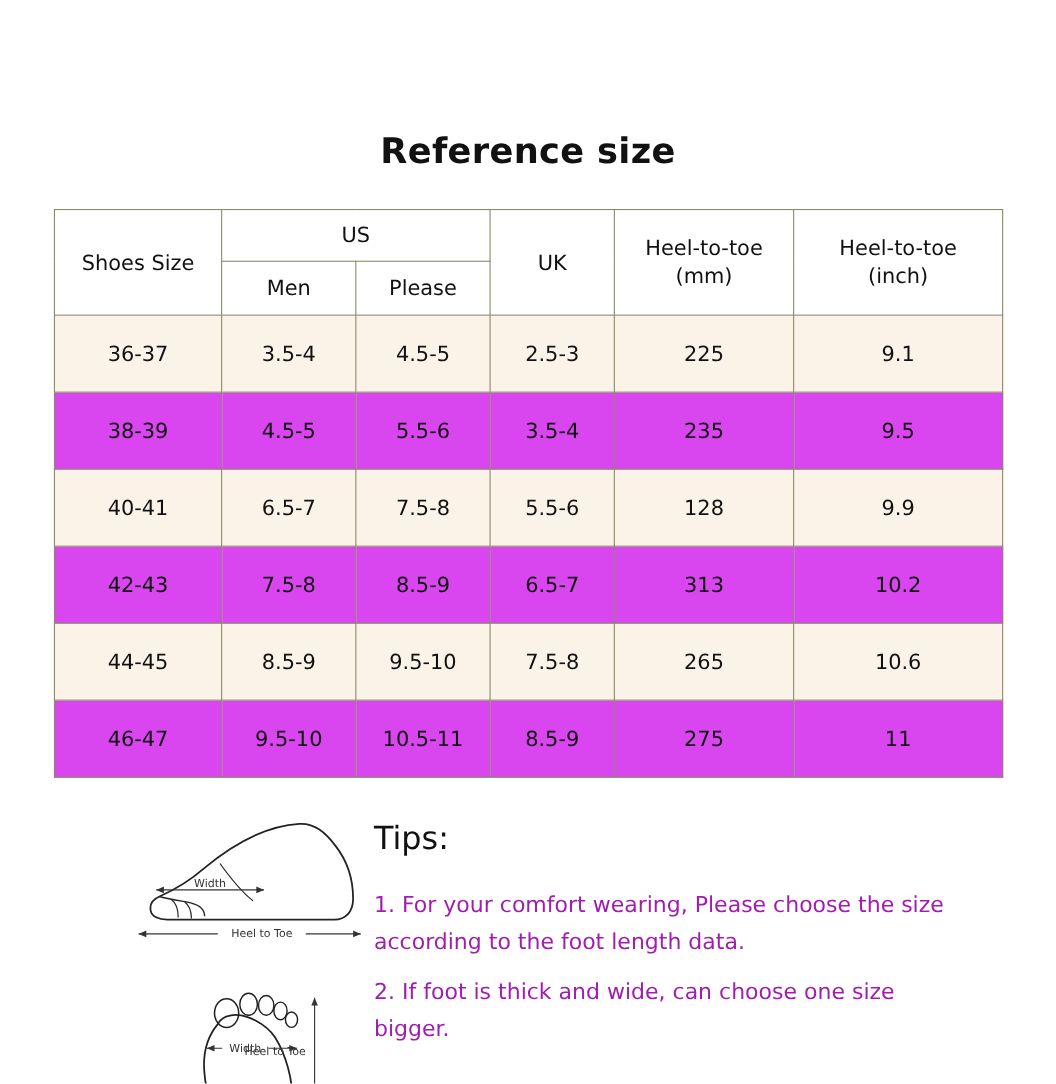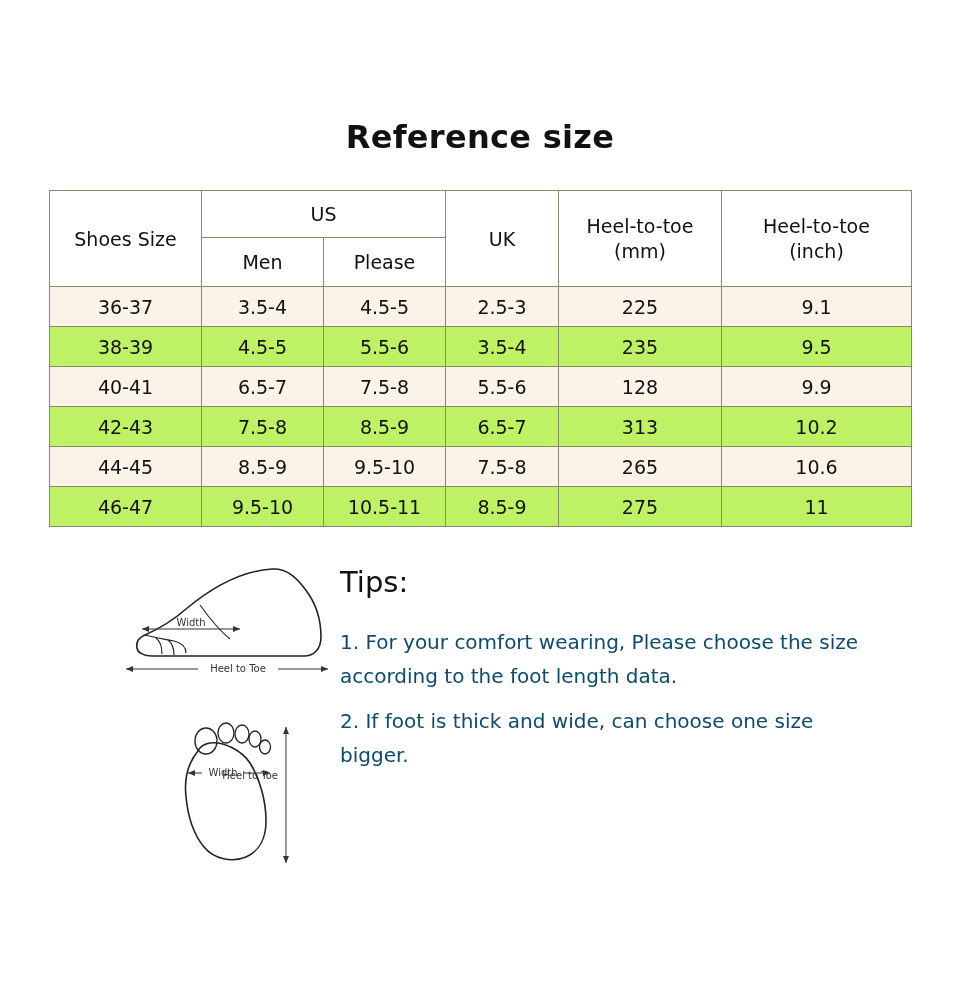--- a/index.html
+++ b/index.html
@@ -66,7 +66,7 @@
     font-size: 20px;
   }
   tbody tr {
-    height: 40px;
+    height: 70px;
   }
   tbody tr.alt td {
     background: #fbf3e8;

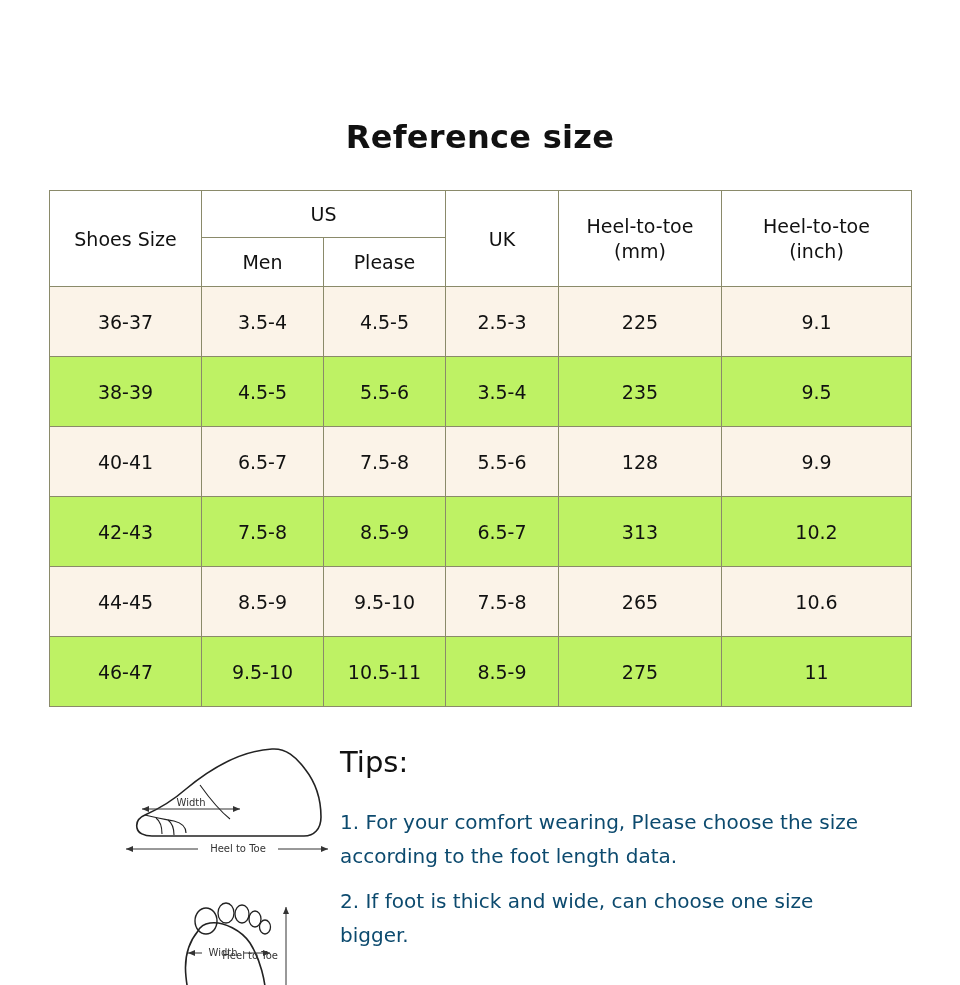--- a/index.html
+++ b/index.html
@@ -72,7 +72,7 @@
     background: #fbf3e8;
   }
   tbody td {
-    background: #bef264;
+    background: #d946ef;
     font-size: 20px;
   }
   .col-shoes { width: 152px; }

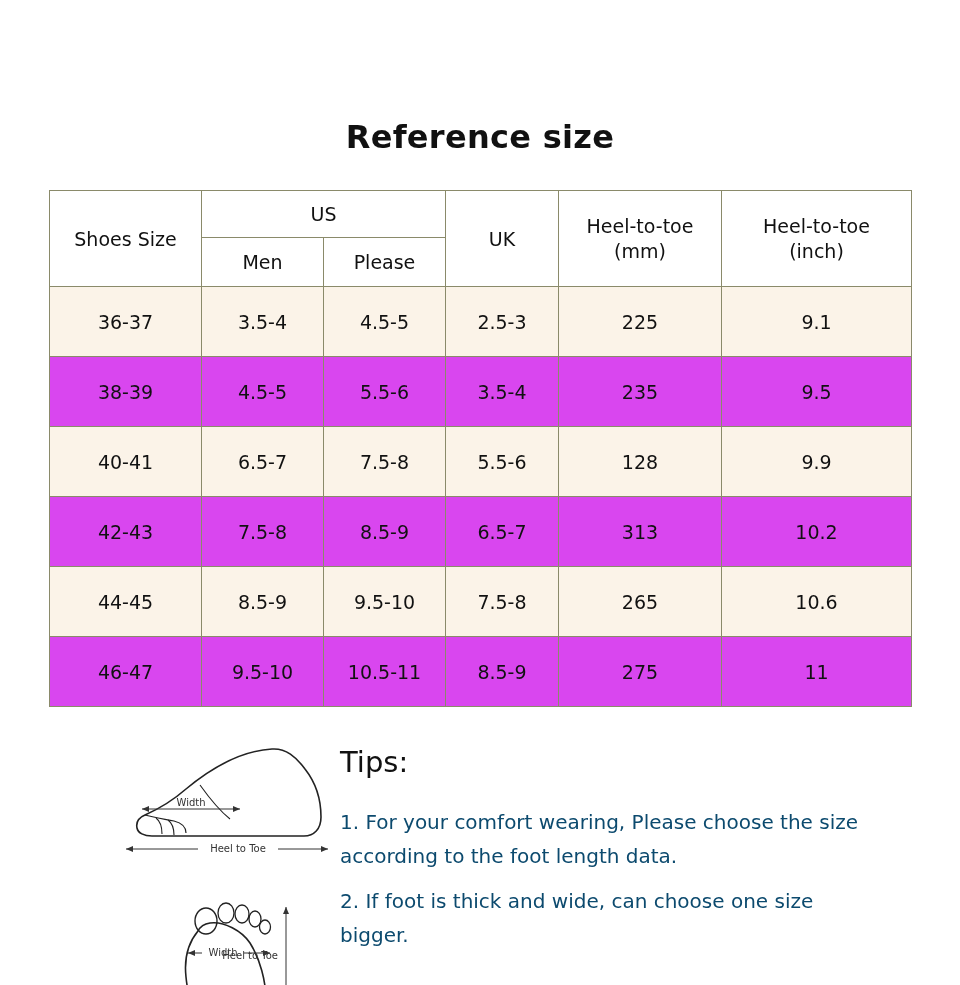--- a/index.html
+++ b/index.html
@@ -109,7 +109,7 @@
     font-size: 20px;
     line-height: 1.72;
     margin: 0 0 10px 0;
-    color: #0c4a6e;
+    color: #a21caf;
     max-width: 540px;
   }
   svg text {

